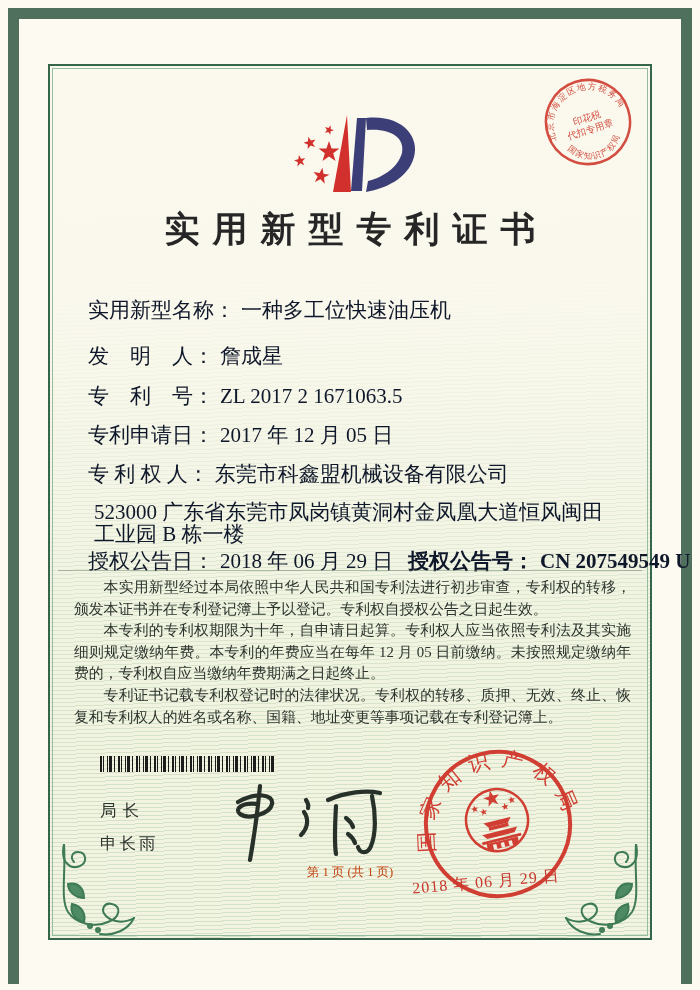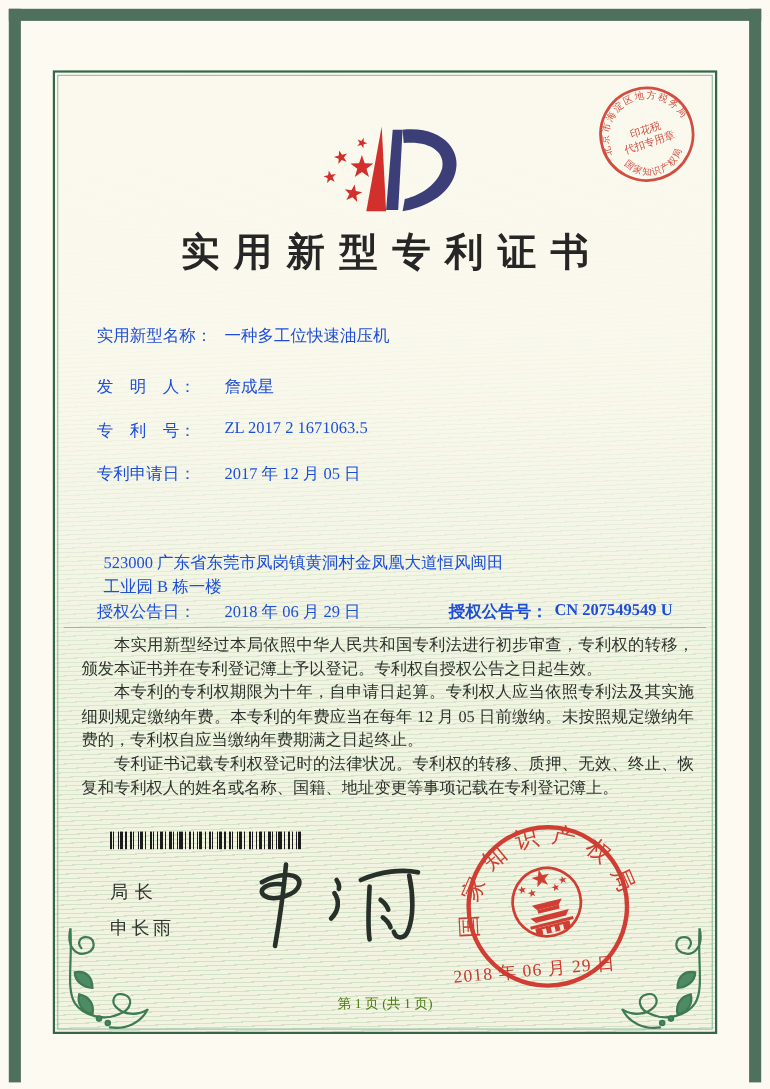--- a/index.html
+++ b/index.html
@@ -30,7 +30,7 @@
   .cert-no{left:75px;top:102px;font-size:16px;letter-spacing:1px;color:#3a3a3a;}
   .title{left:0;right:0;top:206px;text-align:center;font-size:35px;font-weight:700;
          letter-spacing:13px;text-indent:13px;color:#262626;}
-  .row{left:88px;font-size:15px;color:#1d4ed8;display:flex;white-space:nowrap;}
+  .row{left:88px;font-size:21px;color:#0f172a;display:flex;white-space:nowrap;align-items:center;}
   .row .lbl{min-width:110px;}
   .row .val{margin-left:6px;}
   .addr-val div{line-height:22px;}

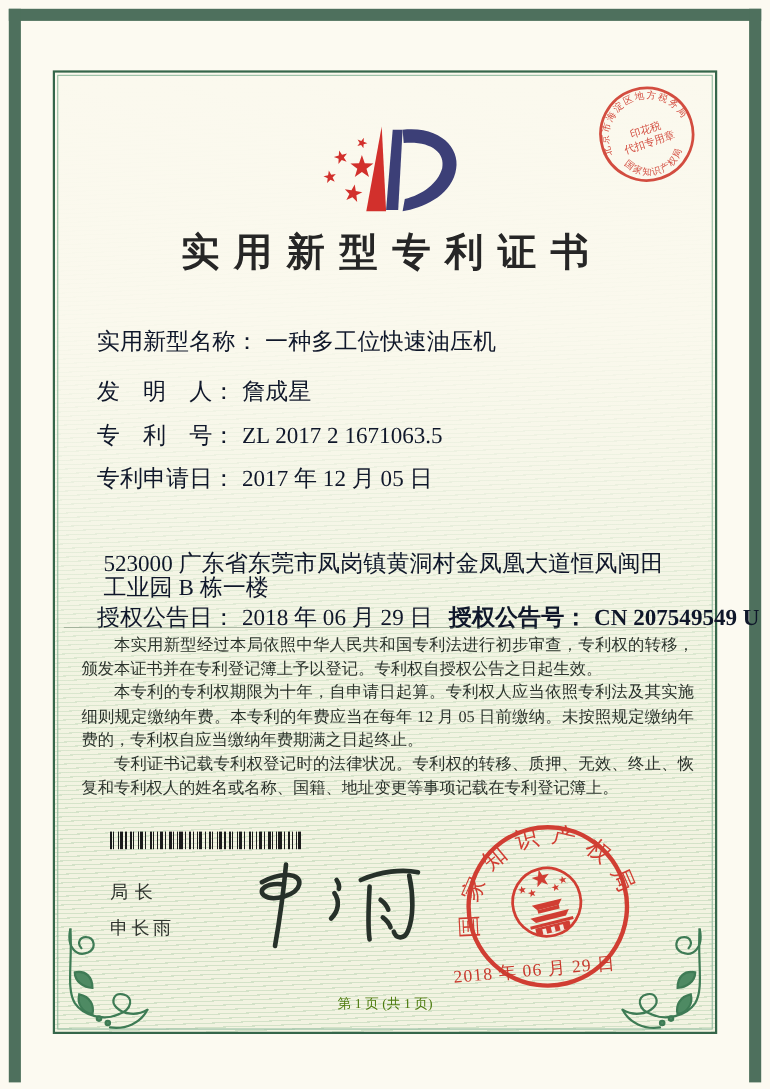--- a/index.html
+++ b/index.html
@@ -114,6 +114,10 @@
     <span class="lbl">专利申请日：</span>
     <span class="val">2017 年 12 月 05 日</span>
   </div>
+  <div class="abs row" style="top:460px;">
+    <span class="lbl">专 利 权 人：</span>
+    <span class="val">东莞市科鑫盟机械设备有限公司</span>
+  </div>
   <div class="abs row" style="top:501px;white-space:normal;">
     <span class="val addr-val">
       <div>523000 广东省东莞市凤岗镇黄洞村金凤凰大道恒风闽田</div>

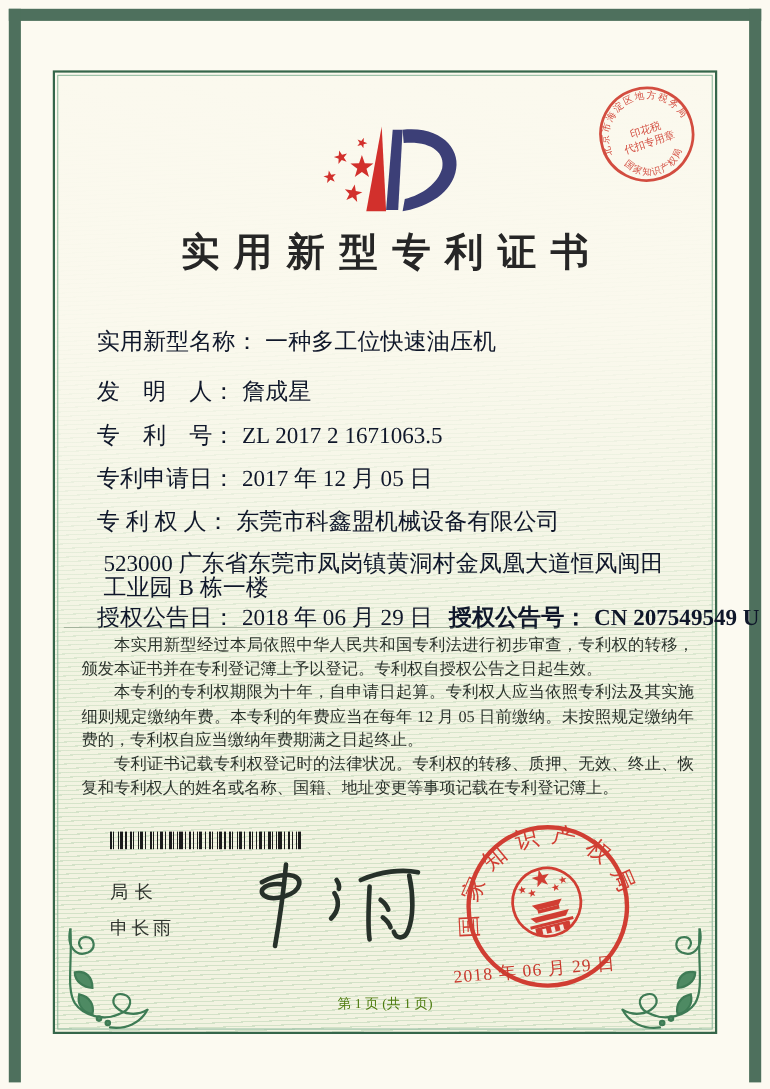--- a/index.html
+++ b/index.html
@@ -48,7 +48,7 @@
   .director-name{left:100px;top:833px;font-size:16.5px;letter-spacing:3px;color:#2e342e;}
   .seal-date{left:412px;top:870px;width:195px;transform:rotate(-5deg);color:#c8382c;
     font-size:16px;letter-spacing:1px;white-space:nowrap;}
-  .footer{left:0;right:0;top:904px;text-align:center;font-size:12.5px;color:#4d7c0f;}
+  .footer{left:0;right:0;top:864px;text-align:center;font-size:12.5px;color:#c2410c;}
   .seal{opacity:0.93;}
   svg text{font-family:"Liberation Serif","DejaVu Serif",serif;}
 </style>

